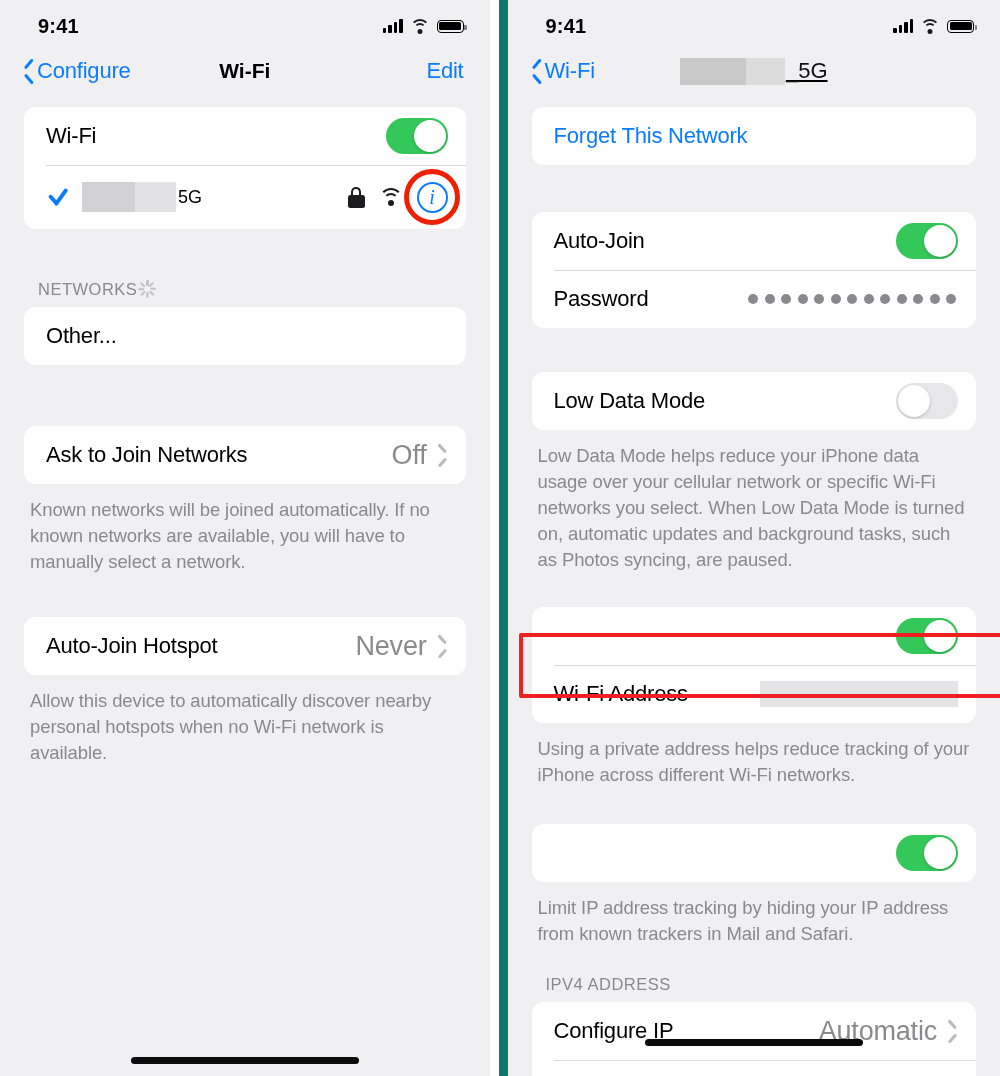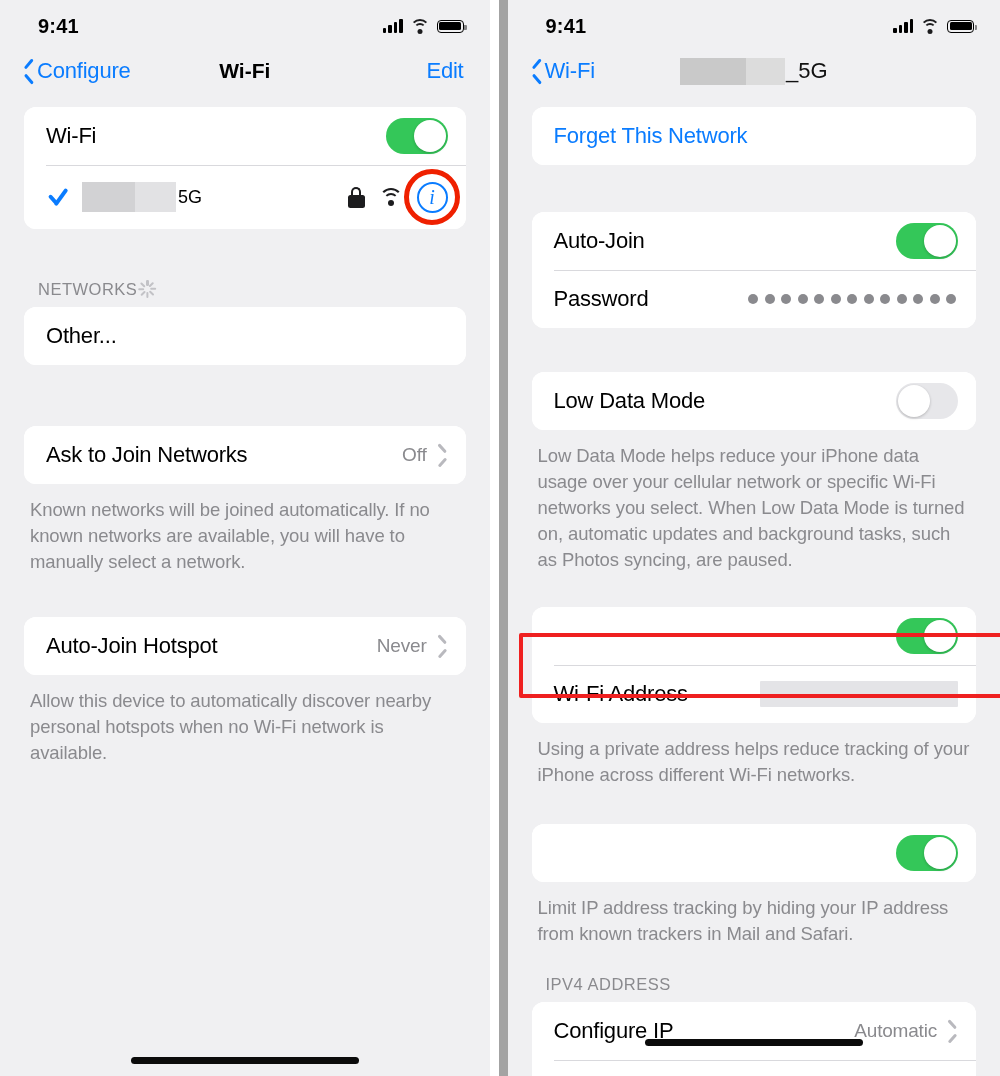--- a/index.html
+++ b/index.html
@@ -9,7 +9,7 @@
     font-family: "Liberation Sans", sans-serif;
     -webkit-font-smoothing: antialiased;
   }
-  .screens { display: flex; width: 1000px; height: 1076px; background: #a3a3a3; }
+  .screens { display: flex; width: 1000px; height: 1076px; background: #0f766e; }
   .phone {
     width: 494px; height: 1076px;
     background: #f0f0f2;

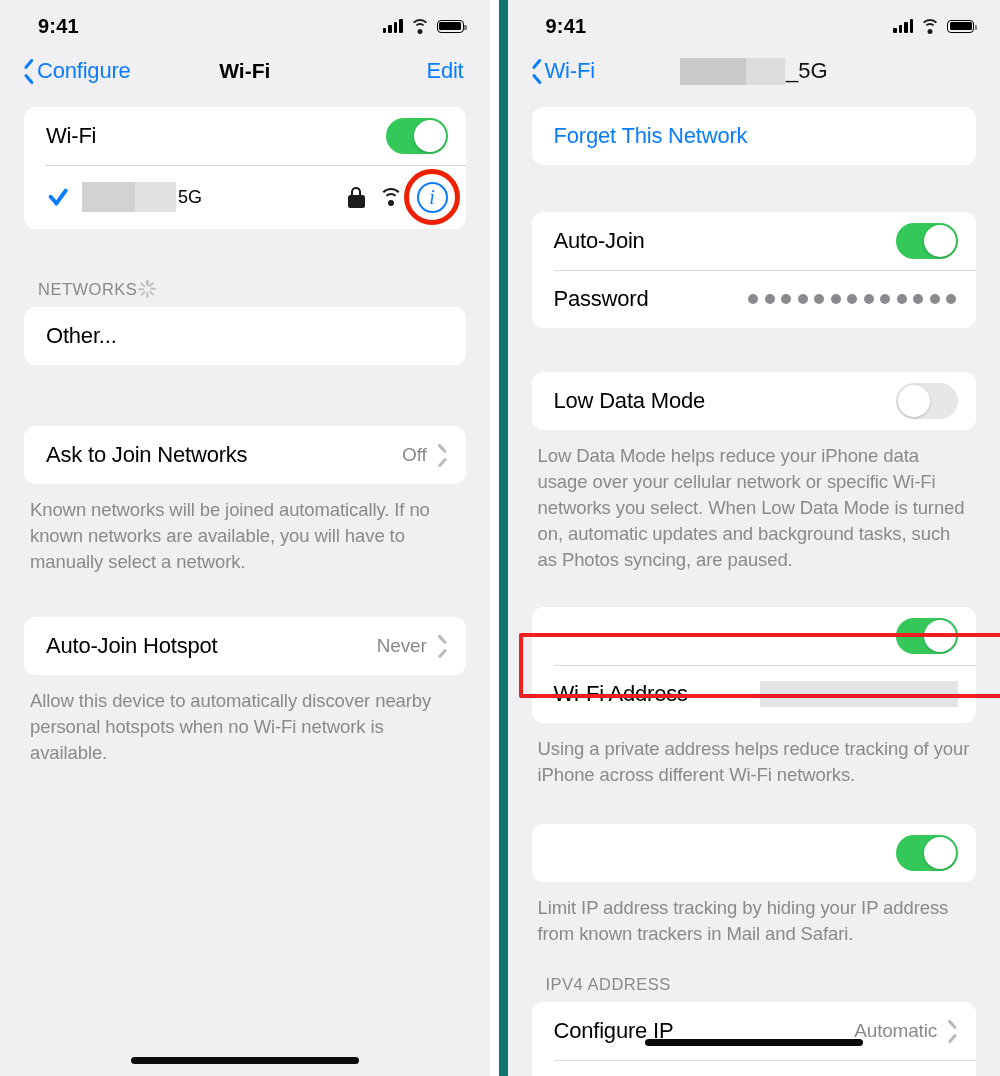--- a/index.html
+++ b/index.html
@@ -67,6 +67,7 @@
     position: absolute; left: 0; right: 0; top: 0; bottom: 0;
     display: flex; align-items: center; justify-content: center;
     pointer-events: none;
+    text-decoration: underline;
   }
   .redact-title {
     display: inline-block; width: 105px; height: 27px;

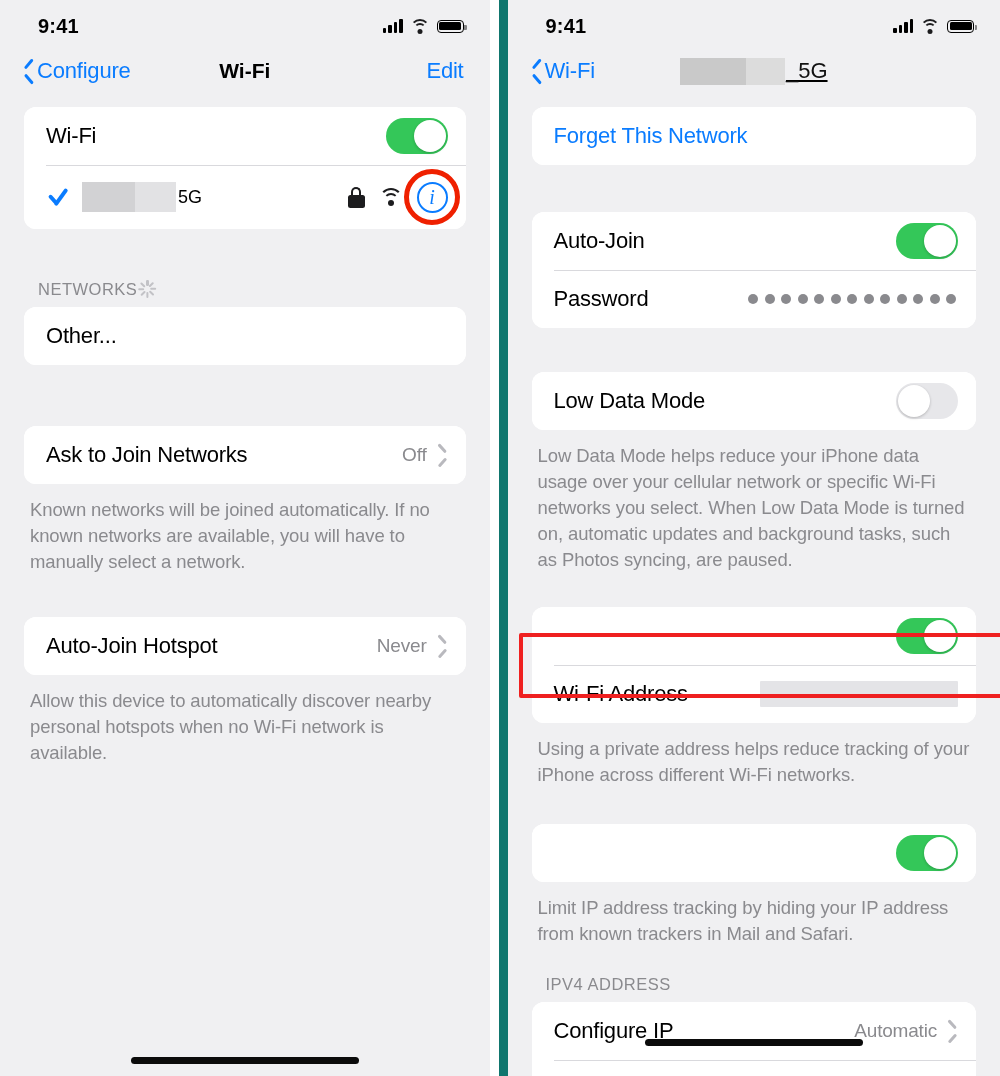--- a/index.html
+++ b/index.html
@@ -91,7 +91,7 @@
   }
   .row-label { font-size: 22px; color: #000; letter-spacing: -.2px; }
   .row-label.blue { color: #0a7cff; }
-  .row-value { margin-left: auto; font-size: 19px; color: #8a8a8e; letter-spacing: -.2px; }
+  .row-value { margin-left: auto; font-size: 27px; color: #8a8a8e; letter-spacing: -.2px; }
   .row-spacer { margin-left: auto; }
 
   

